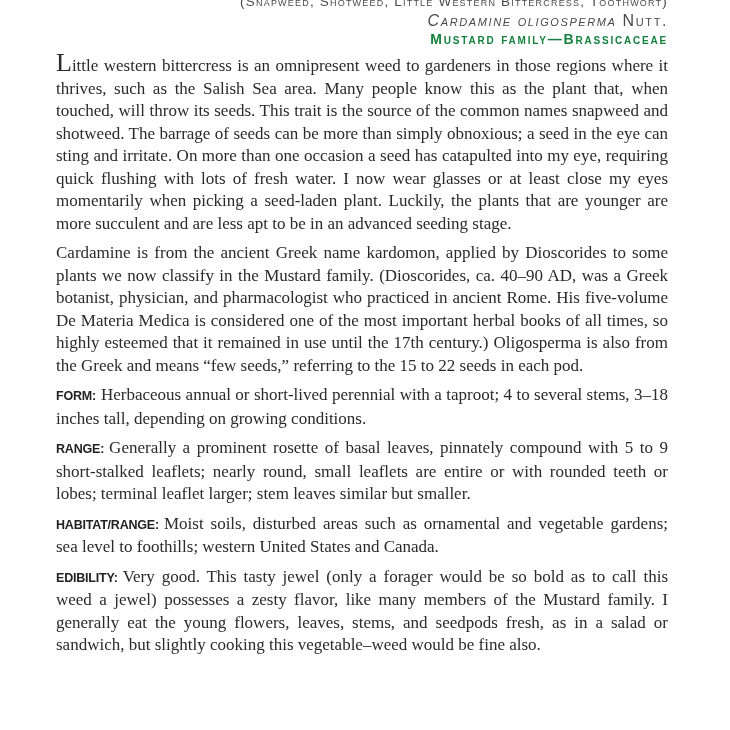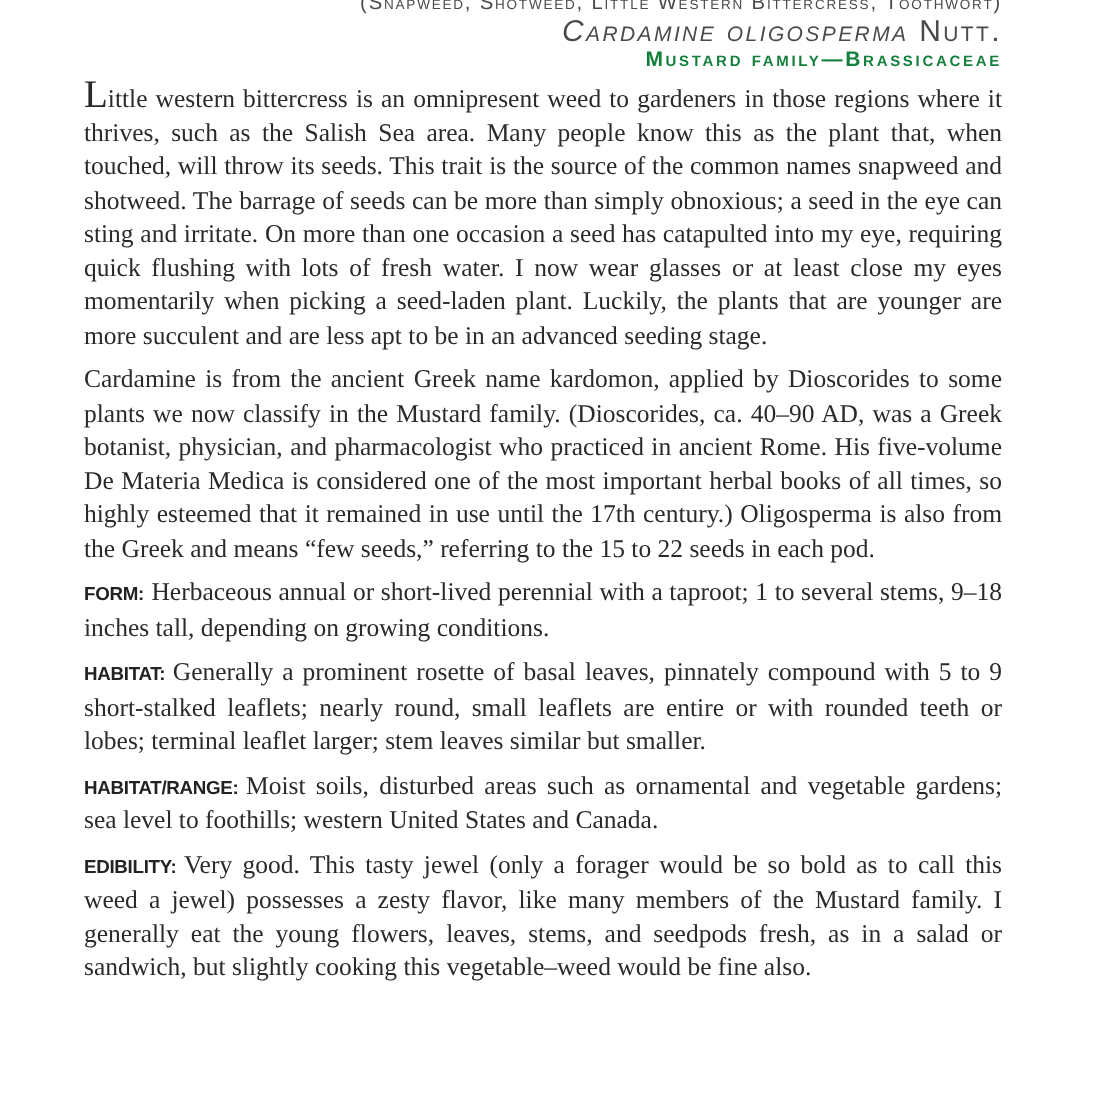--- a/index.html
+++ b/index.html
@@ -40,7 +40,7 @@
     white-space: nowrap;
   }
   .sci-line {
-    font-size: 20px;
+    font-size: 16px;
     line-height: 20px;
     font-variant: small-caps;
     letter-spacing: 1.6px;

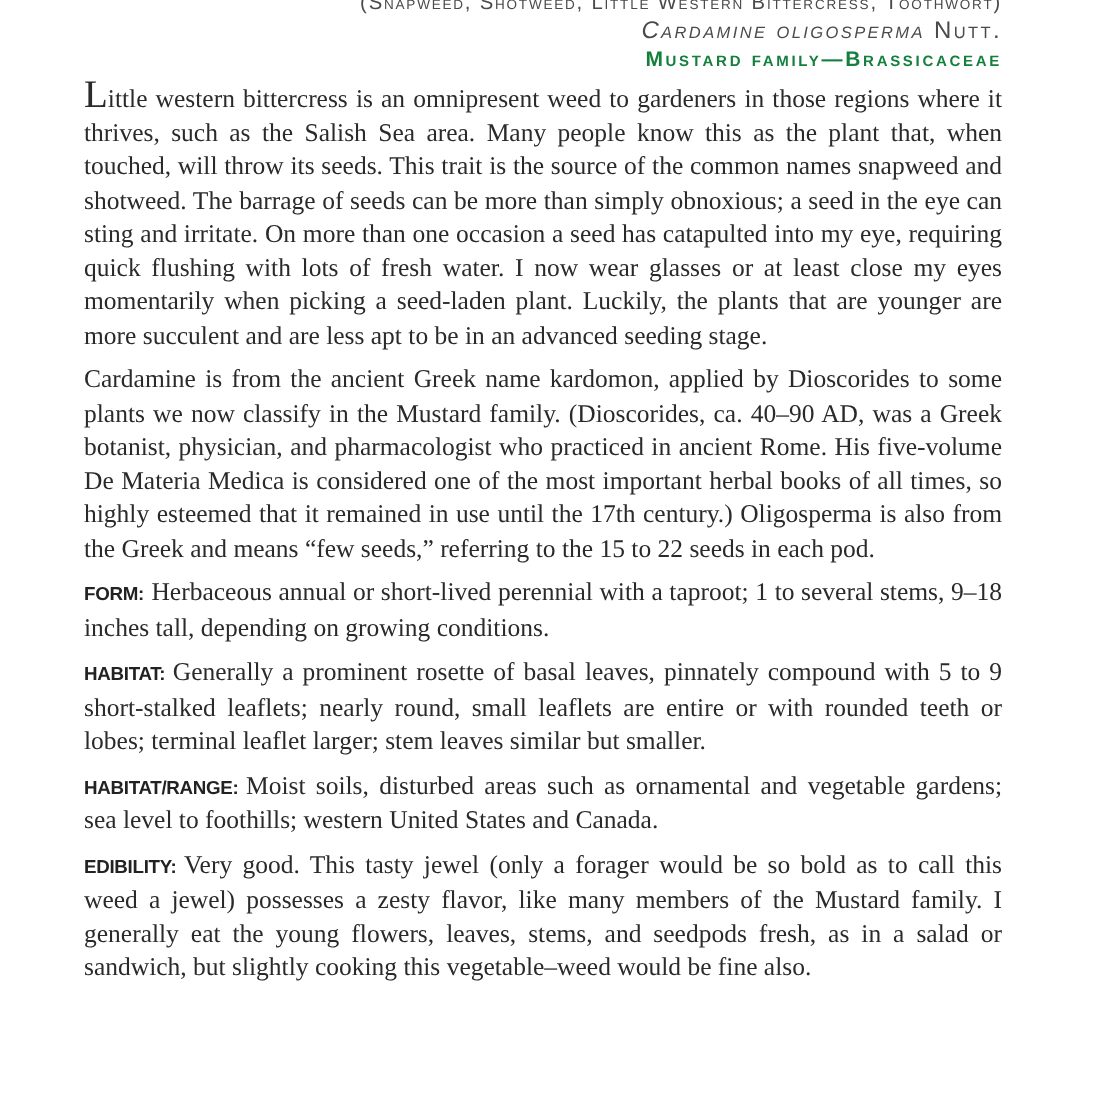--- a/index.html
+++ b/index.html
@@ -103,7 +103,7 @@
 
       <p><span>Cardamine is from the ancient Greek name kardomon, applied by Dioscorides to some plants we now classify in the Mustard family. (Dioscorides, ca. 40–90 AD, was a Greek botanist, physician, and pharmacologist who practiced in ancient Rome. His five-volume </span><span class="it">De Materia Medica</span><span> is considered one of the most important herbal books of all times, so highly esteemed that it remained in use until the 17th century.) </span><span class="it">Oligosperma</span><span> is also from the Greek and means “few seeds,” referring to the 15 to 22 seeds in each pod.</span></p>
 
-      <p><span class="sec-label">FORM:</span><span>Herbaceous annual or short-lived perennial with a taproot; 1 to several stems, 9–18 inches tall, depending on growing conditions.</span></p>
+      <p><span class="sec-label">FORM:</span><span>Herbaceous annual or short-lived perennial with a taproot; 4 to several stems, 3–18 inches tall, depending on growing conditions.</span></p>
 
       <p><span class="sec-label">HABITAT:</span><span>Generally a prominent rosette of basal leaves, pinnately compound with 5 to 9 short-stalked leaflets; nearly round, small leaflets are entire or with rounded teeth or lobes; terminal leaflet larger; stem leaves similar but smaller.</span></p>
 

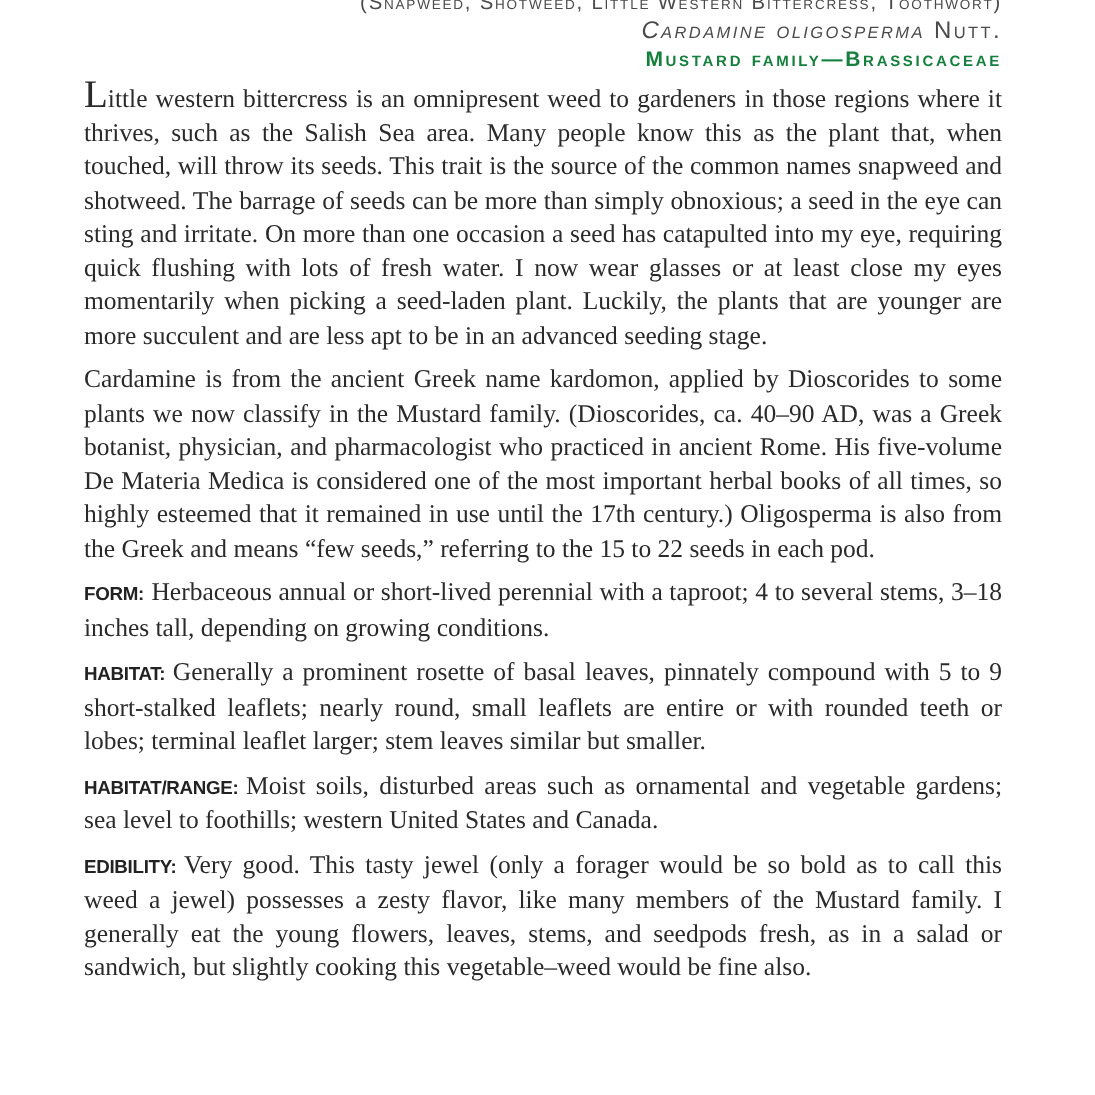--- a/index.html
+++ b/index.html
@@ -105,7 +105,7 @@
 
       <p><span class="sec-label">FORM:</span><span>Herbaceous annual or short-lived perennial with a taproot; 4 to several stems, 3–18 inches tall, depending on growing conditions.</span></p>
 
-      <p><span class="sec-label">HABITAT:</span><span>Generally a prominent rosette of basal leaves, pinnately compound with 5 to 9 short-stalked leaflets; nearly round, small leaflets are entire or with rounded teeth or lobes; terminal leaflet larger; stem leaves similar but smaller.</span></p>
+      <p><span class="sec-label">RANGE:</span><span>Generally a prominent rosette of basal leaves, pinnately compound with 5 to 9 short-stalked leaflets; nearly round, small leaflets are entire or with rounded teeth or lobes; terminal leaflet larger; stem leaves similar but smaller.</span></p>
 
 
       <p><span class="sec-label">HABITAT/RANGE:</span><span>Moist soils, disturbed areas such as ornamental and vegetable gardens; sea level to foothills; western United States and Canada.</span></p>

